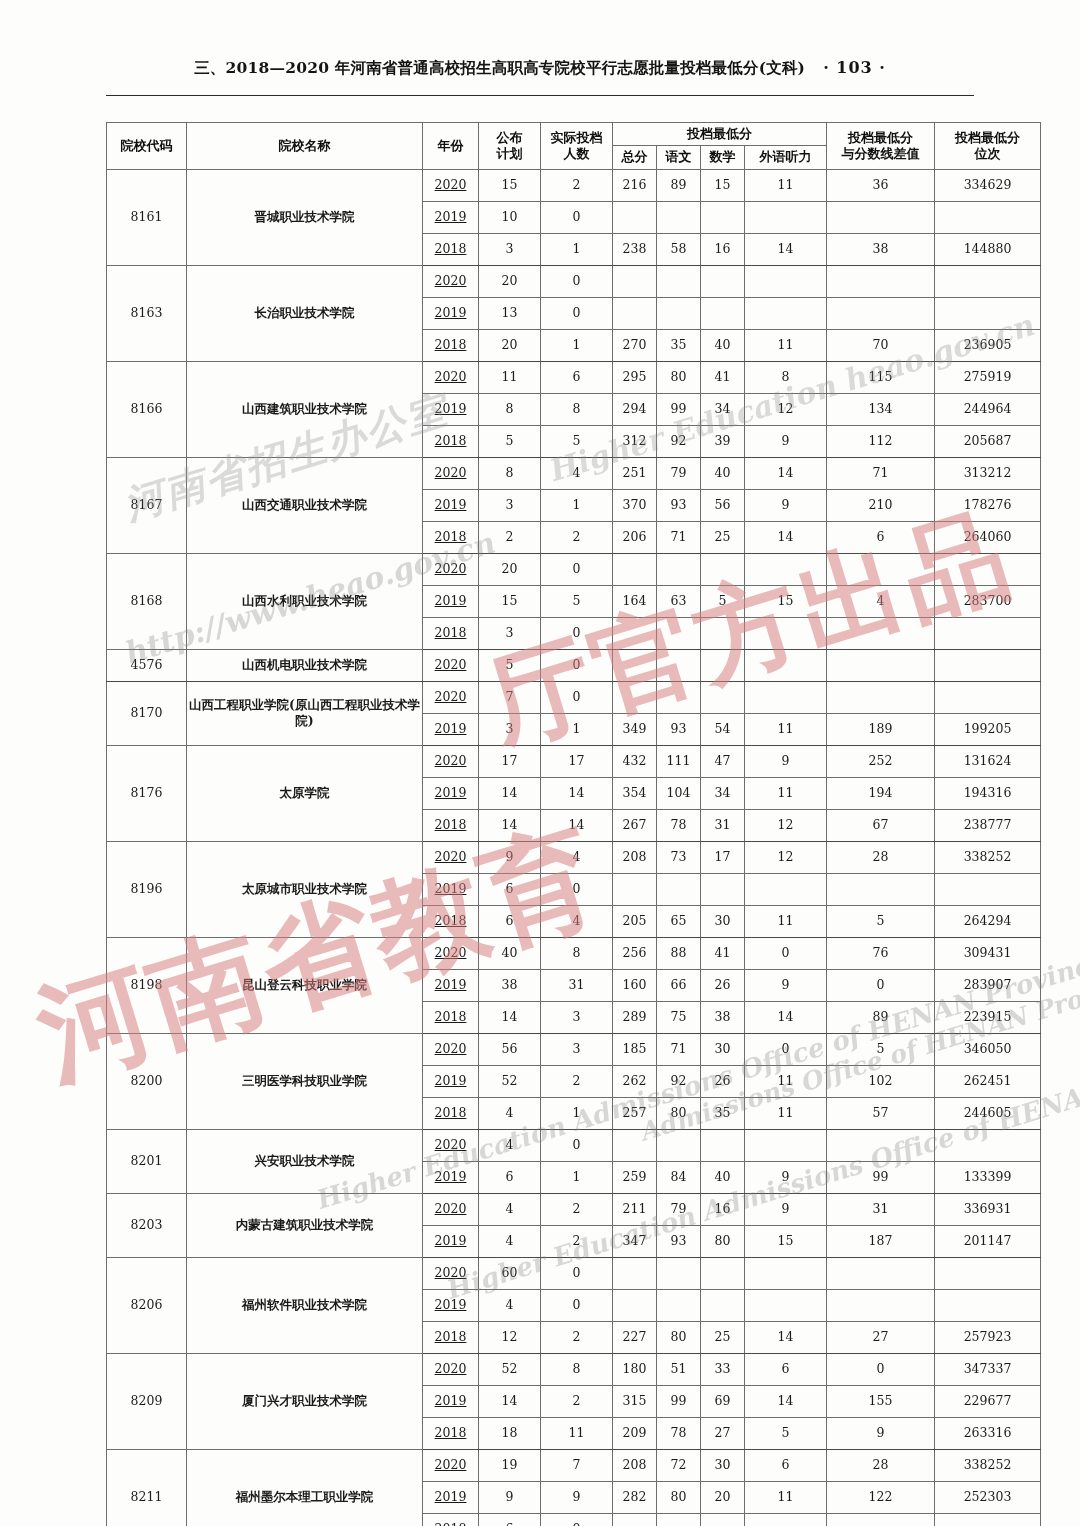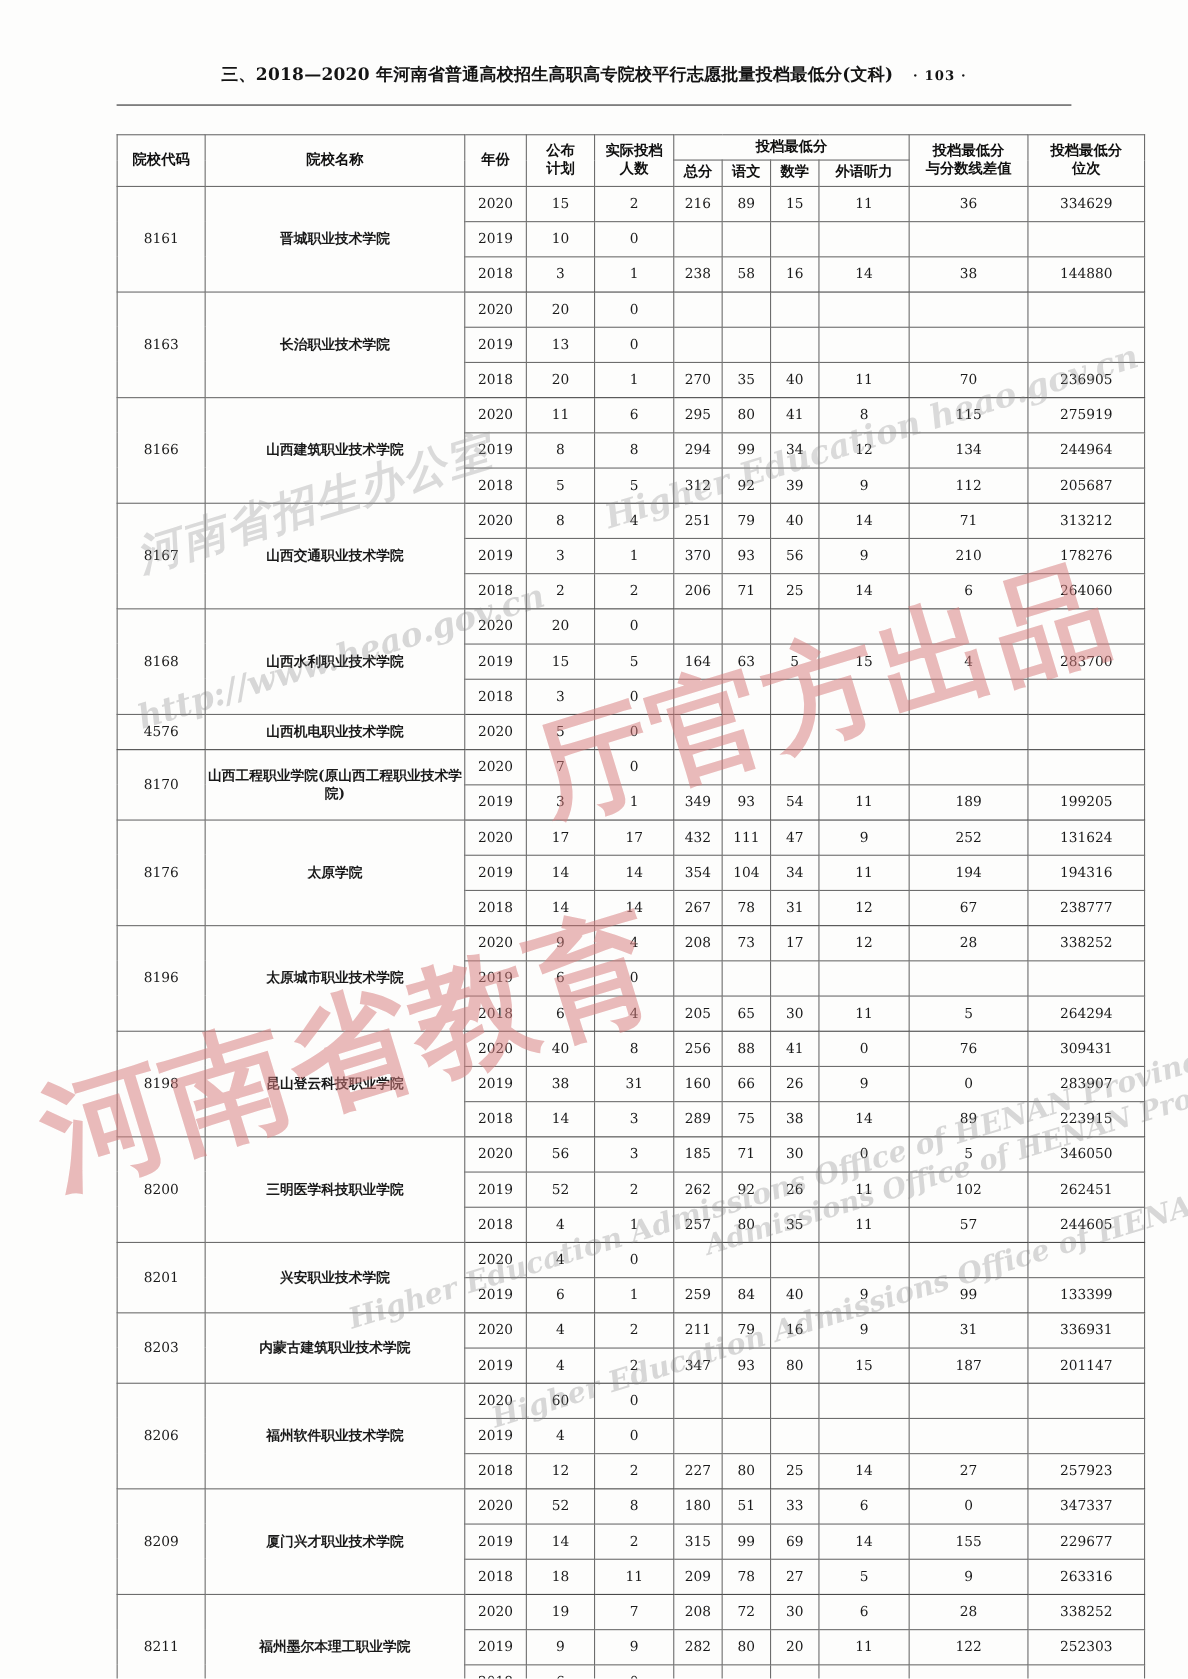--- a/index.html
+++ b/index.html
@@ -43,7 +43,7 @@
     color: #141414;
   }
   .rh-folio {
-    font-size: 12px;
+    font-size: 16px;
     font-weight: 700;
     color: #141414;
     letter-spacing: 1px;

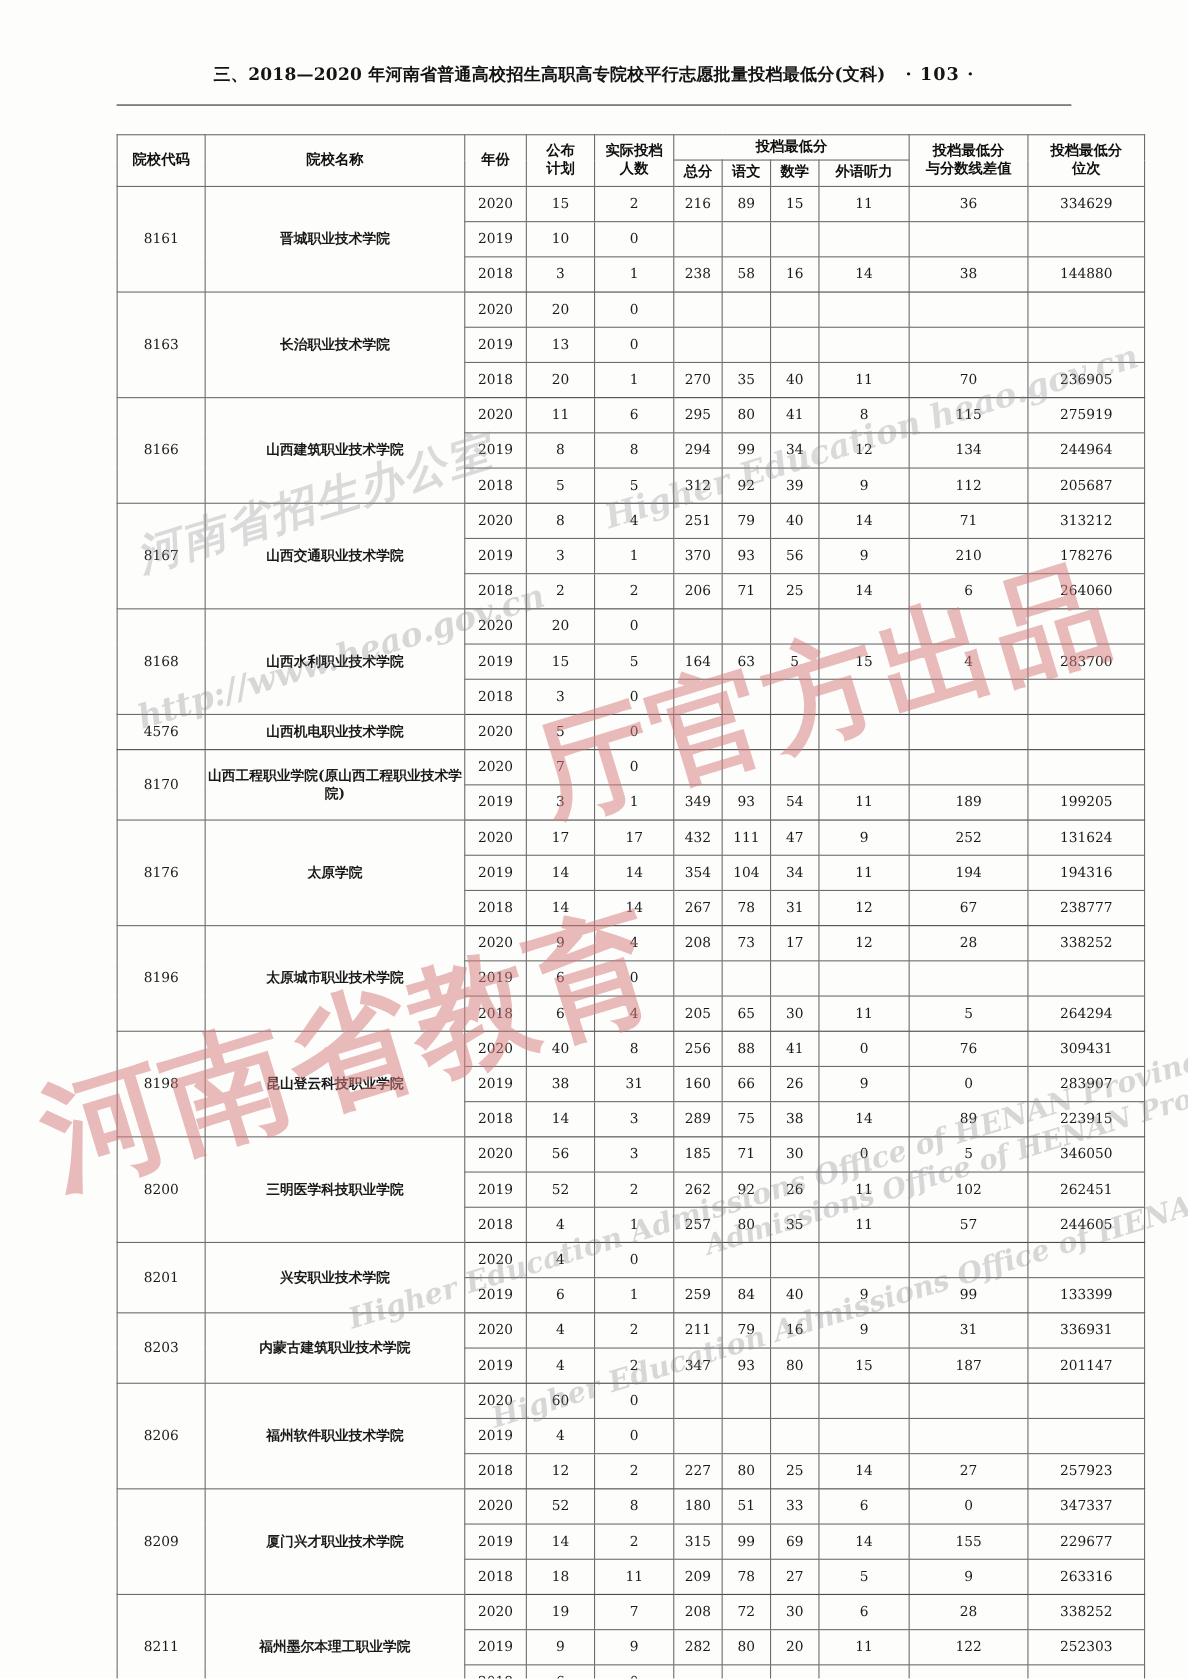--- a/index.html
+++ b/index.html
@@ -136,7 +136,7 @@
     line-height: 1.32;
     margin-left: 27px;
   }
-  td.c-year   { font-size: 12.5px; }
+  td.c-year   { font-size: 12.5px; text-decoration: underline; }
   td.c-num    { font-size: 13px; }
   td.c-rank   { font-size: 13px; }
 

